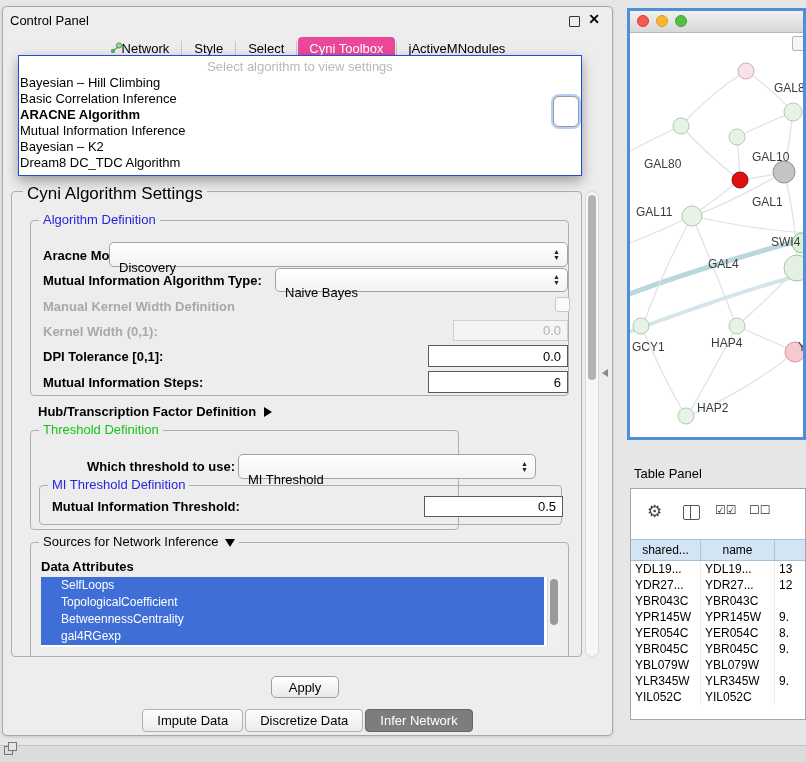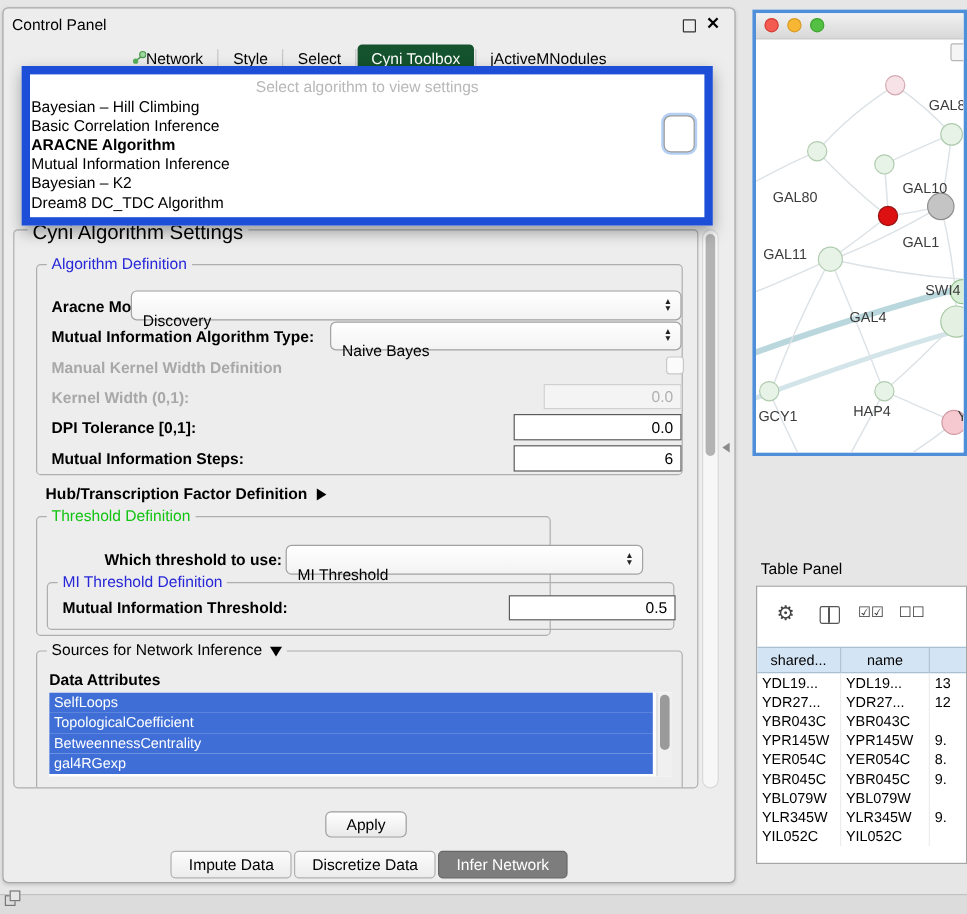--- a/index.html
+++ b/index.html
@@ -11,7 +11,7 @@
   #cp-close{position:absolute;right:12px;top:4px;font-size:14px;font-weight:bold;}
   #top-tabs{position:absolute;left:0;right:0;top:28px;height:26px;display:flex;justify-content:center;align-items:center;font-size:13px;}
   .tab{padding:4px 11px;display:flex;align-items:center;gap:0;border-radius:4px;white-space:nowrap;}
-  .tab.active{background:#14532d;color:#fff;}
+  .tab.active{background:#ec4899;color:#fff;}
   .tabsep{width:1px;height:14px;background:#c6c6c6;margin:0 1px;}
   
   #algo-popup{position:absolute;left:18px;top:55px;width:562px;background:#fff;border:7px solid #1d4ed8;box-shadow:0 5px 12px rgba(0,0,0,.35);z-index:30;padding:2px 0 4px;}

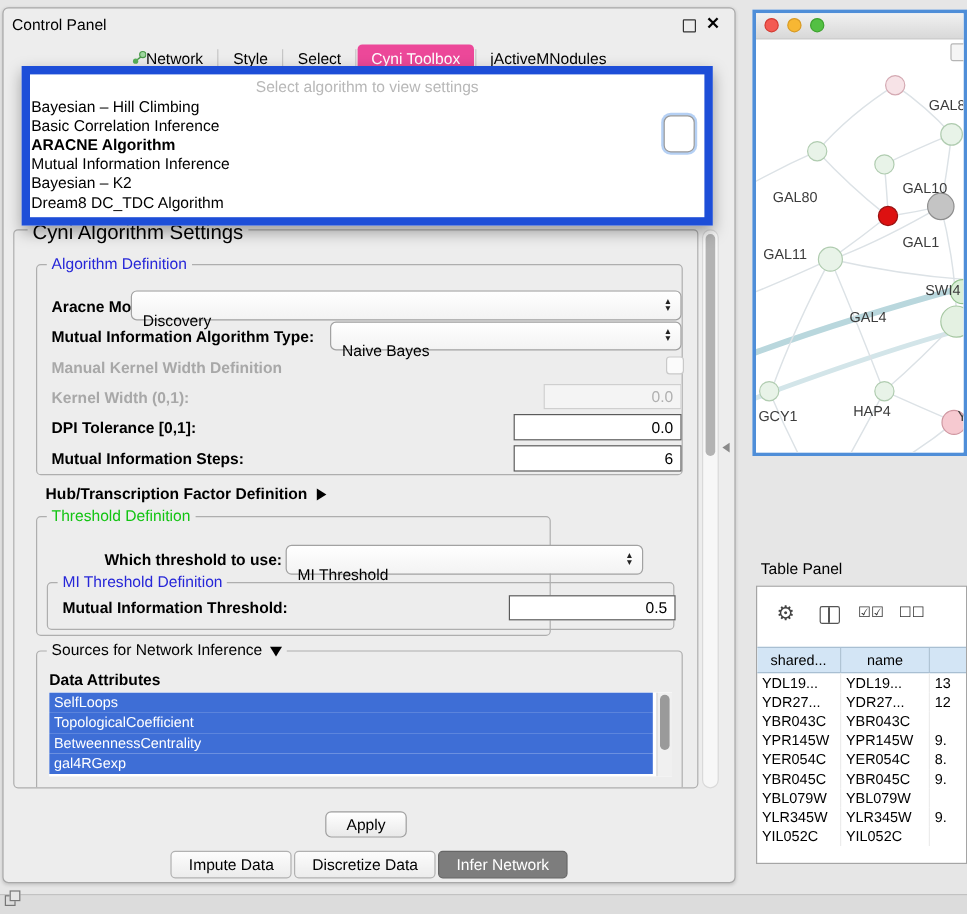--- a/index.html
+++ b/index.html
@@ -14,7 +14,7 @@
   .tab.active{background:#ec4899;color:#fff;}
   .tabsep{width:1px;height:14px;background:#c6c6c6;margin:0 1px;}
   
-  #algo-popup{position:absolute;left:18px;top:55px;width:562px;background:#fff;border:7px solid #1d4ed8;box-shadow:0 5px 12px rgba(0,0,0,.35);z-index:30;padding:2px 0 4px;}
+  #algo-popup{position:absolute;left:18px;top:55px;width:562px;background:#fff;border:1px solid #1d4ed8;box-shadow:0 5px 12px rgba(0,0,0,.35);z-index:30;padding:2px 0 4px;}
   #algo-header{text-align:center;color:#b8b8b8;font-size:13px;height:17px;line-height:17px;}
   .pitem{font-size:13px;height:16px;line-height:16px;padding-left:1px;white-space:nowrap;}
   .pitem.sel{font-weight:bold;}

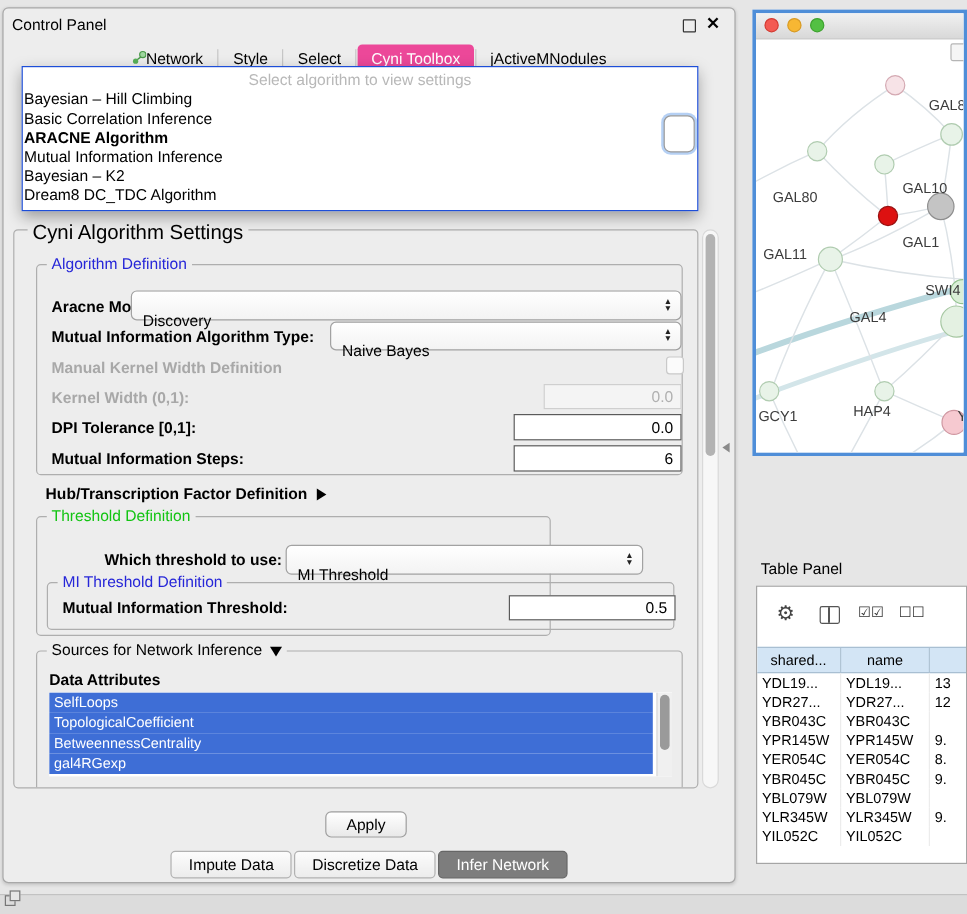--- a/index.html
+++ b/index.html
@@ -48,7 +48,7 @@
   .btab.active{background:#7d7d7d;color:#fff;border-color:#666;}
   #collapse-handle{position:absolute;left:599px;top:362px;width:0;height:0;border-top:4px solid transparent;border-bottom:4px solid transparent;border-right:6px solid #8a8a8a;}
   
-  #net-window{position:absolute;left:627px;top:8px;width:179px;height:372px;border:3px solid #4f8ed8;background:#fff;box-sizing:border-box;overflow:hidden;}
+  #net-window{position:absolute;left:627px;top:8px;width:179px;height:432px;border:3px solid #4f8ed8;background:#fff;box-sizing:border-box;overflow:hidden;}
   .net-titlebar{position:relative;height:21px;background:linear-gradient(#f1f1f1,#d8d8d8);border-bottom:1px solid #b8b8b8;}
   .tl{position:absolute;top:4px;width:12px;height:12px;border-radius:50%;box-sizing:border-box;}
   .tl.red{left:7px;background:#f35a52;border:1px solid #d43c34;}

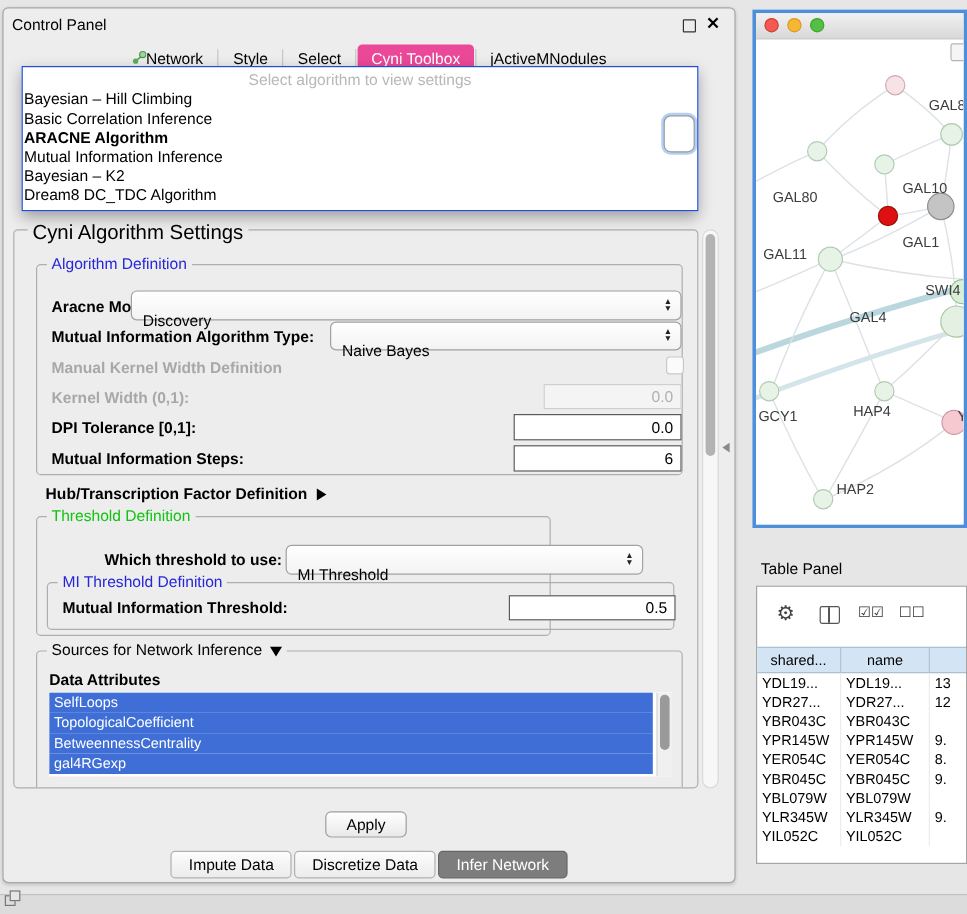--- a/index.html
+++ b/index.html
@@ -39,7 +39,7 @@
   .tri-right{display:inline-block;width:0;height:0;border-top:5px solid transparent;border-bottom:5px solid transparent;border-left:8px solid #000;margin-left:8px;vertical-align:-1px;}
   .tri-down{display:inline-block;width:0;height:0;border-left:5px solid transparent;border-right:5px solid transparent;border-top:8px solid #000;margin-left:6px;vertical-align:-1px;}
   .attr-list{position:absolute;left:10px;top:34px;width:519px;height:70px;background:#fff;overflow:hidden;}
-  .attr-row{height:17px;line-height:17px;background:#3e6ed6;color:#fff;font-size:12px;padding-left:4px;width:503px;box-sizing:border-box;white-space:nowrap;}
+  .attr-row{height:17px;line-height:17px;background:#3e6ed6;color:#fff;font-size:12px;padding-left:20px;width:503px;box-sizing:border-box;white-space:nowrap;}
   .attr-scroll{position:absolute;right:0;top:0;width:13px;height:70px;background:#f0f0f0;border-left:1px solid #d8d8d8;box-sizing:border-box;}
   .attr-scroll .thumb{position:absolute;left:2px;right:2px;top:2px;height:46px;background:#9a9a9a;border-radius:5px;}
   #apply-btn{position:absolute;left:268px;top:669px;width:68px;height:22px;border:1px solid #9f9f9f;border-radius:5px;background:linear-gradient(#ffffff,#e9e9e9);font:13px "Liberation Sans",sans-serif;}

